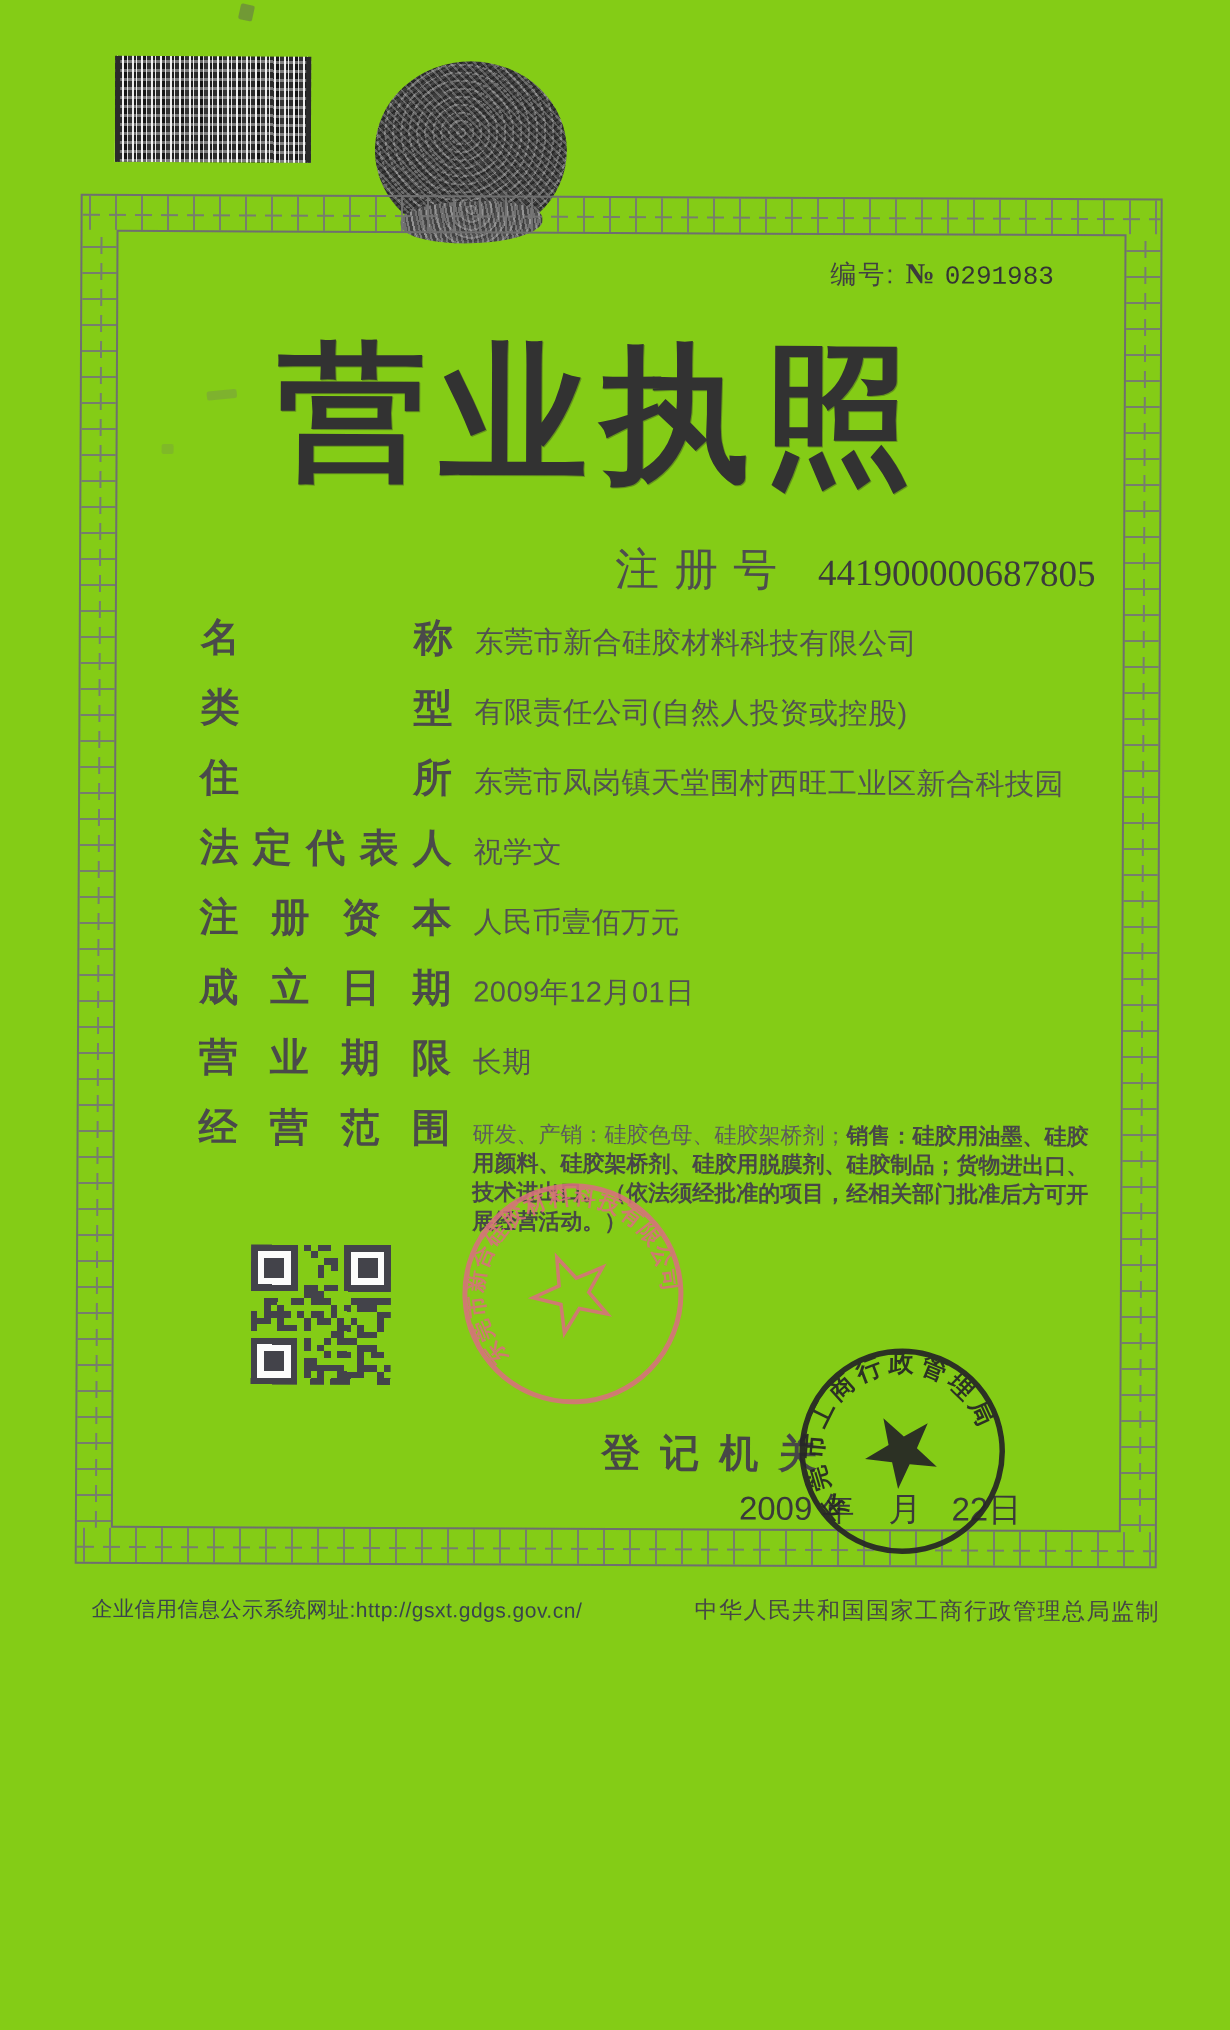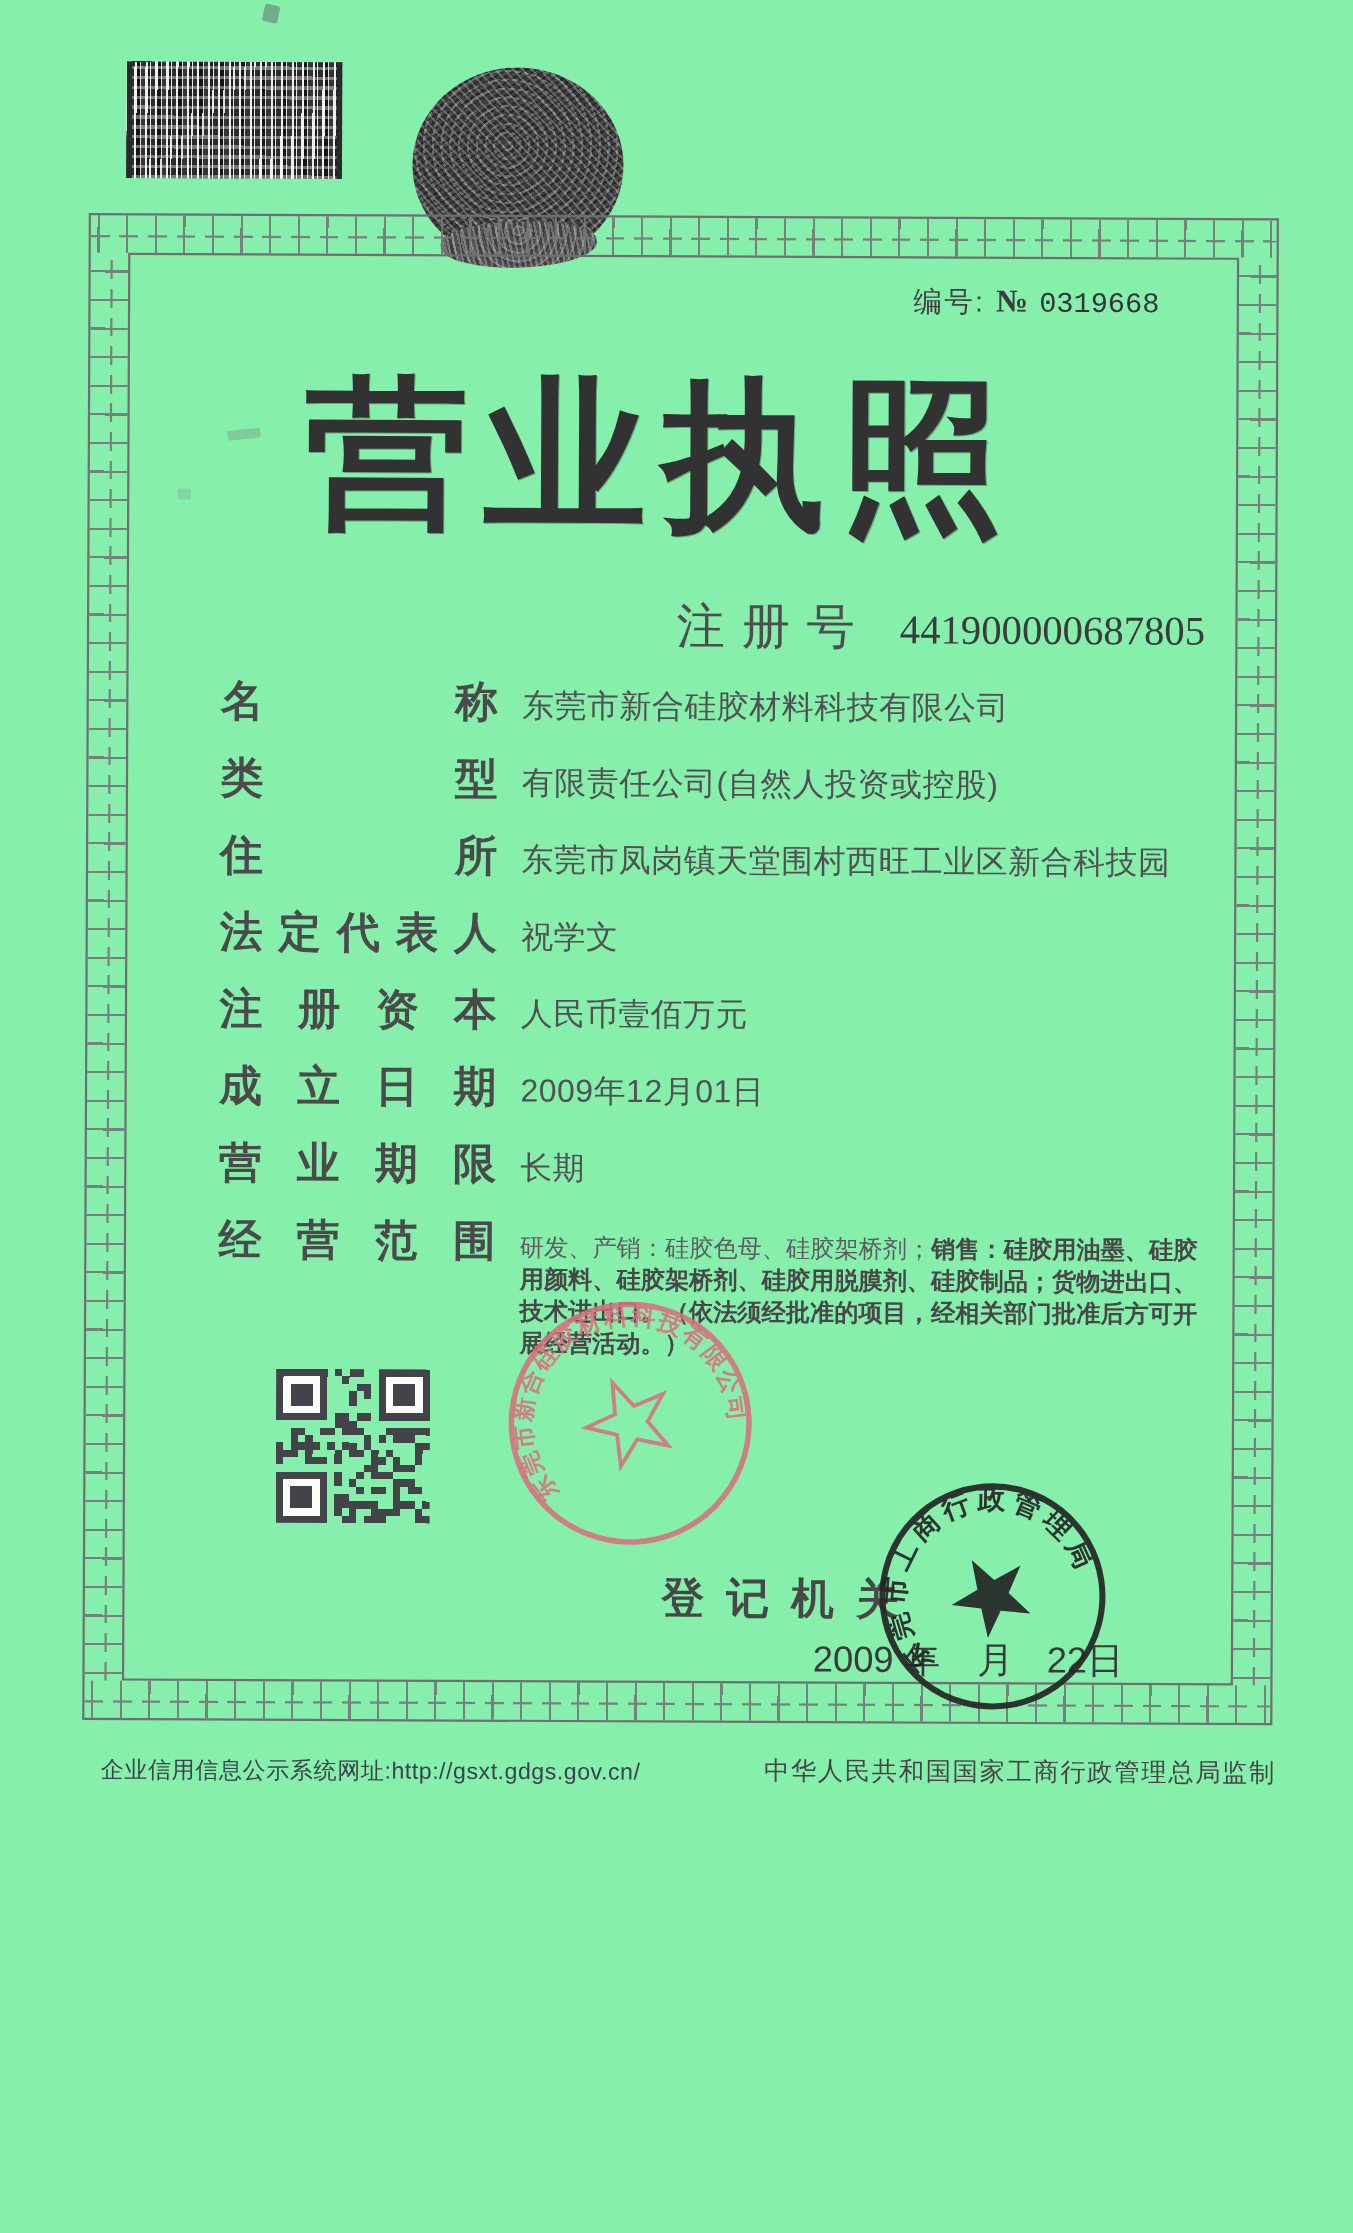--- a/index.html
+++ b/index.html
@@ -6,7 +6,7 @@
   html,body { background:#ffffff; }
   body { font-family:"Liberation Sans","DejaVu Sans",sans-serif; }
   .page {
-    position:relative; width:1230px; height:2030px; background:#86efac;
+    position:relative; width:1230px; height:2030px; background:#84cc16;
     overflow:hidden;
   }
   .doc { position:absolute; inset:0; transform:rotate(0.25deg); transform-origin:50% 40%; }

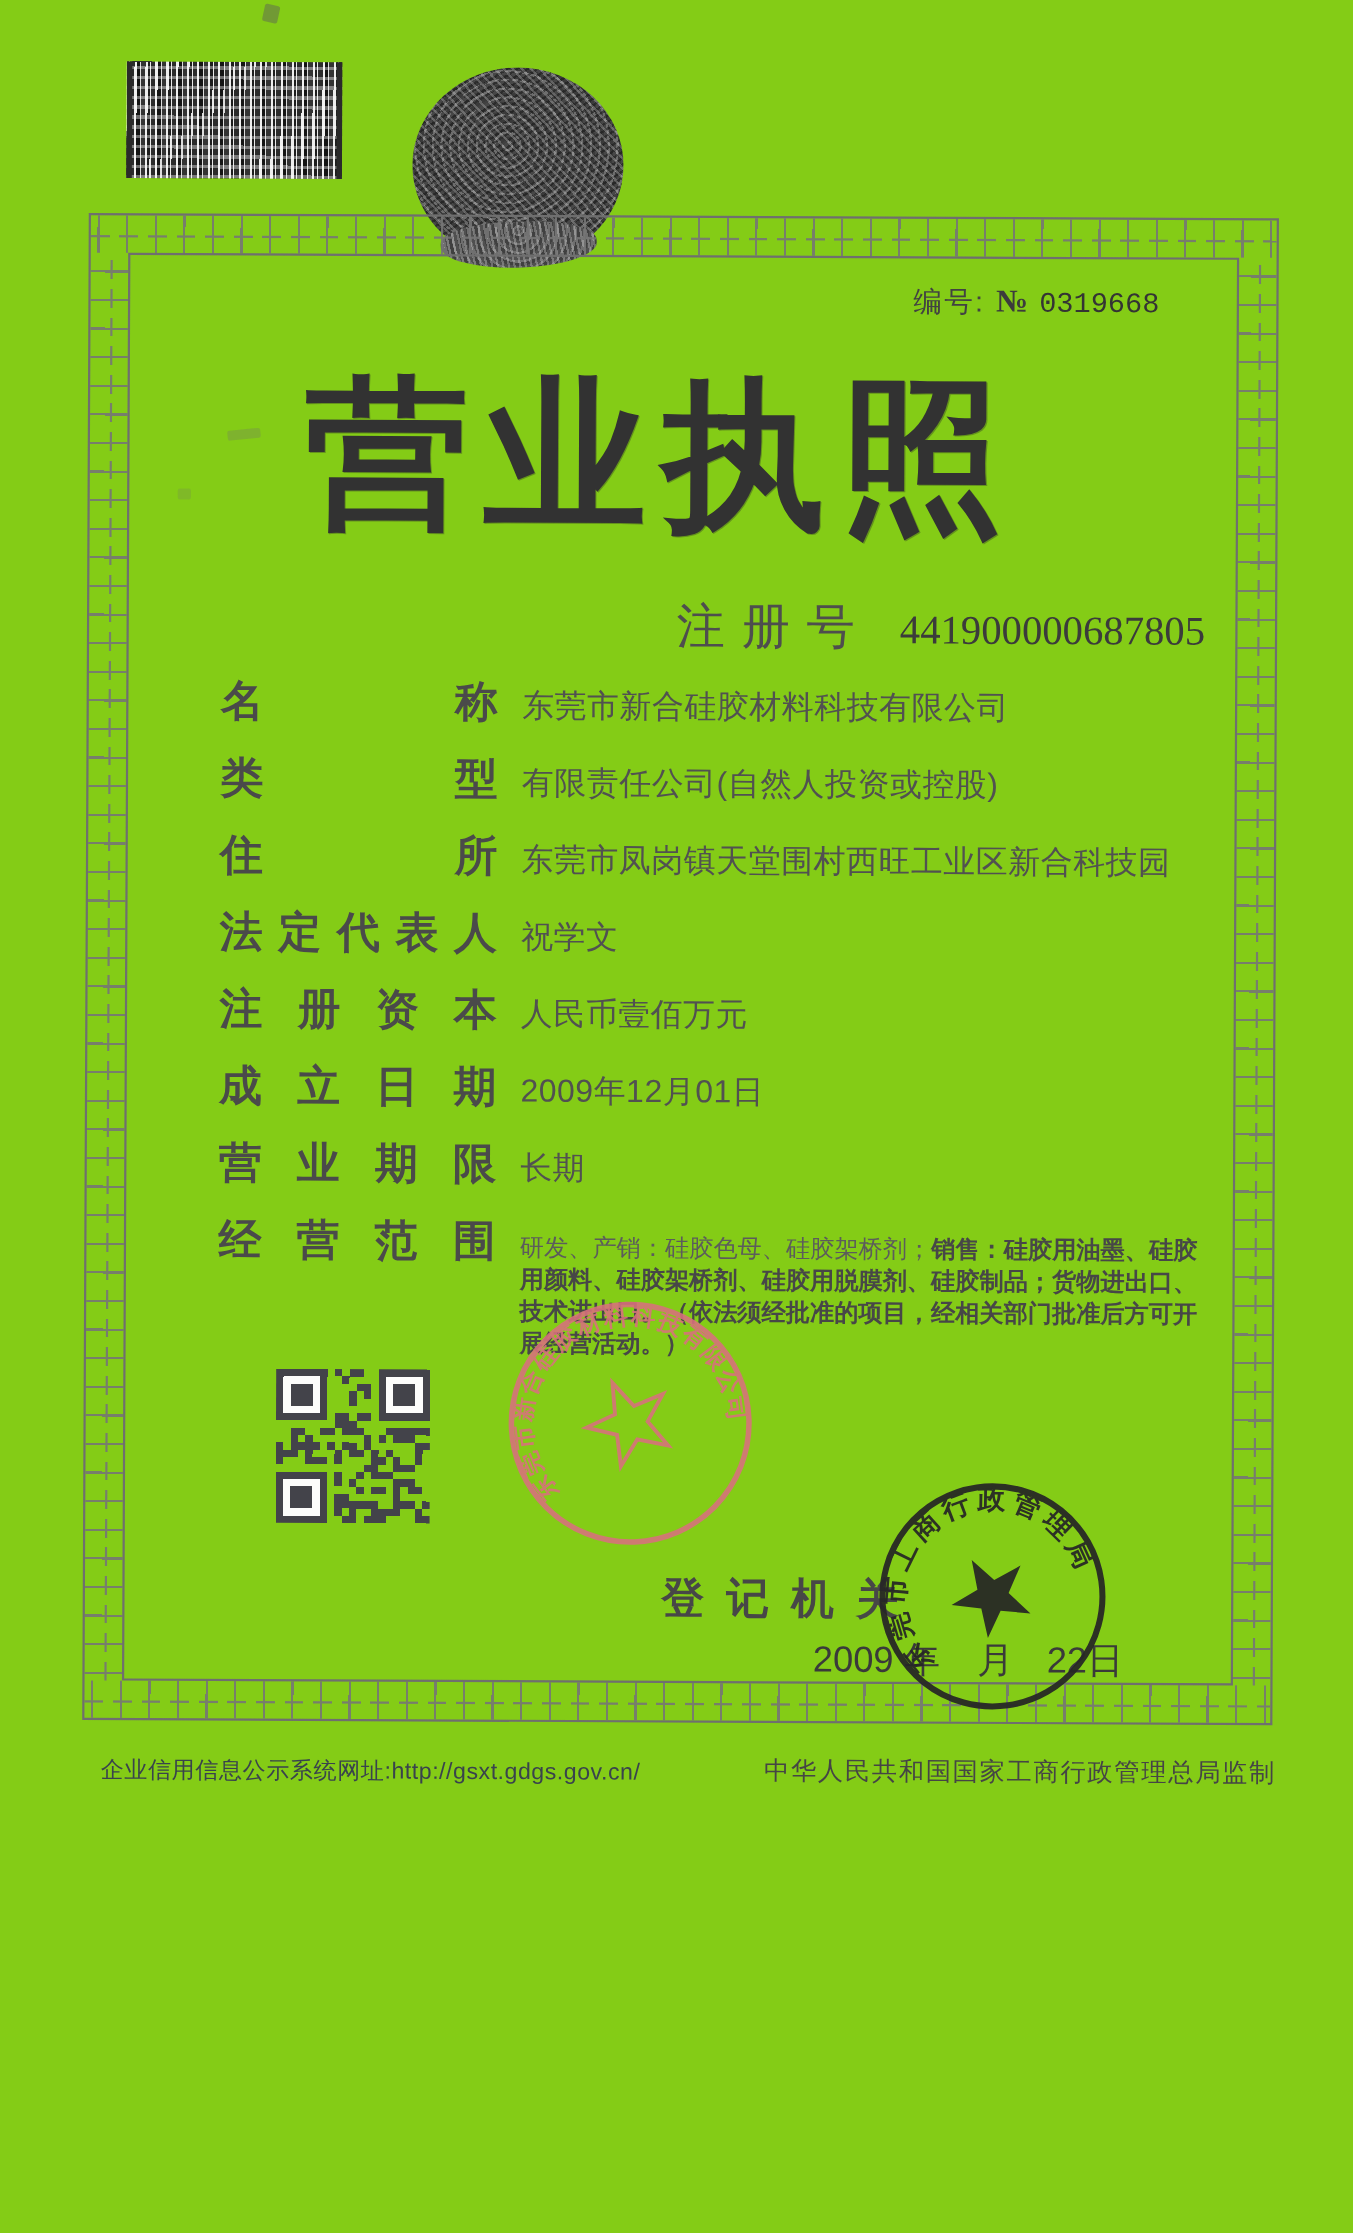--- a/index.html
+++ b/index.html
@@ -156,7 +156,7 @@
     <div class="serial">
       <span class="lbl">编号:</span>
       <span class="sym">№</span>
-      <span class="num">0319668</span>
+      <span class="num">0291983</span>
     </div>
 
     <div class="title">营业执照</div>

